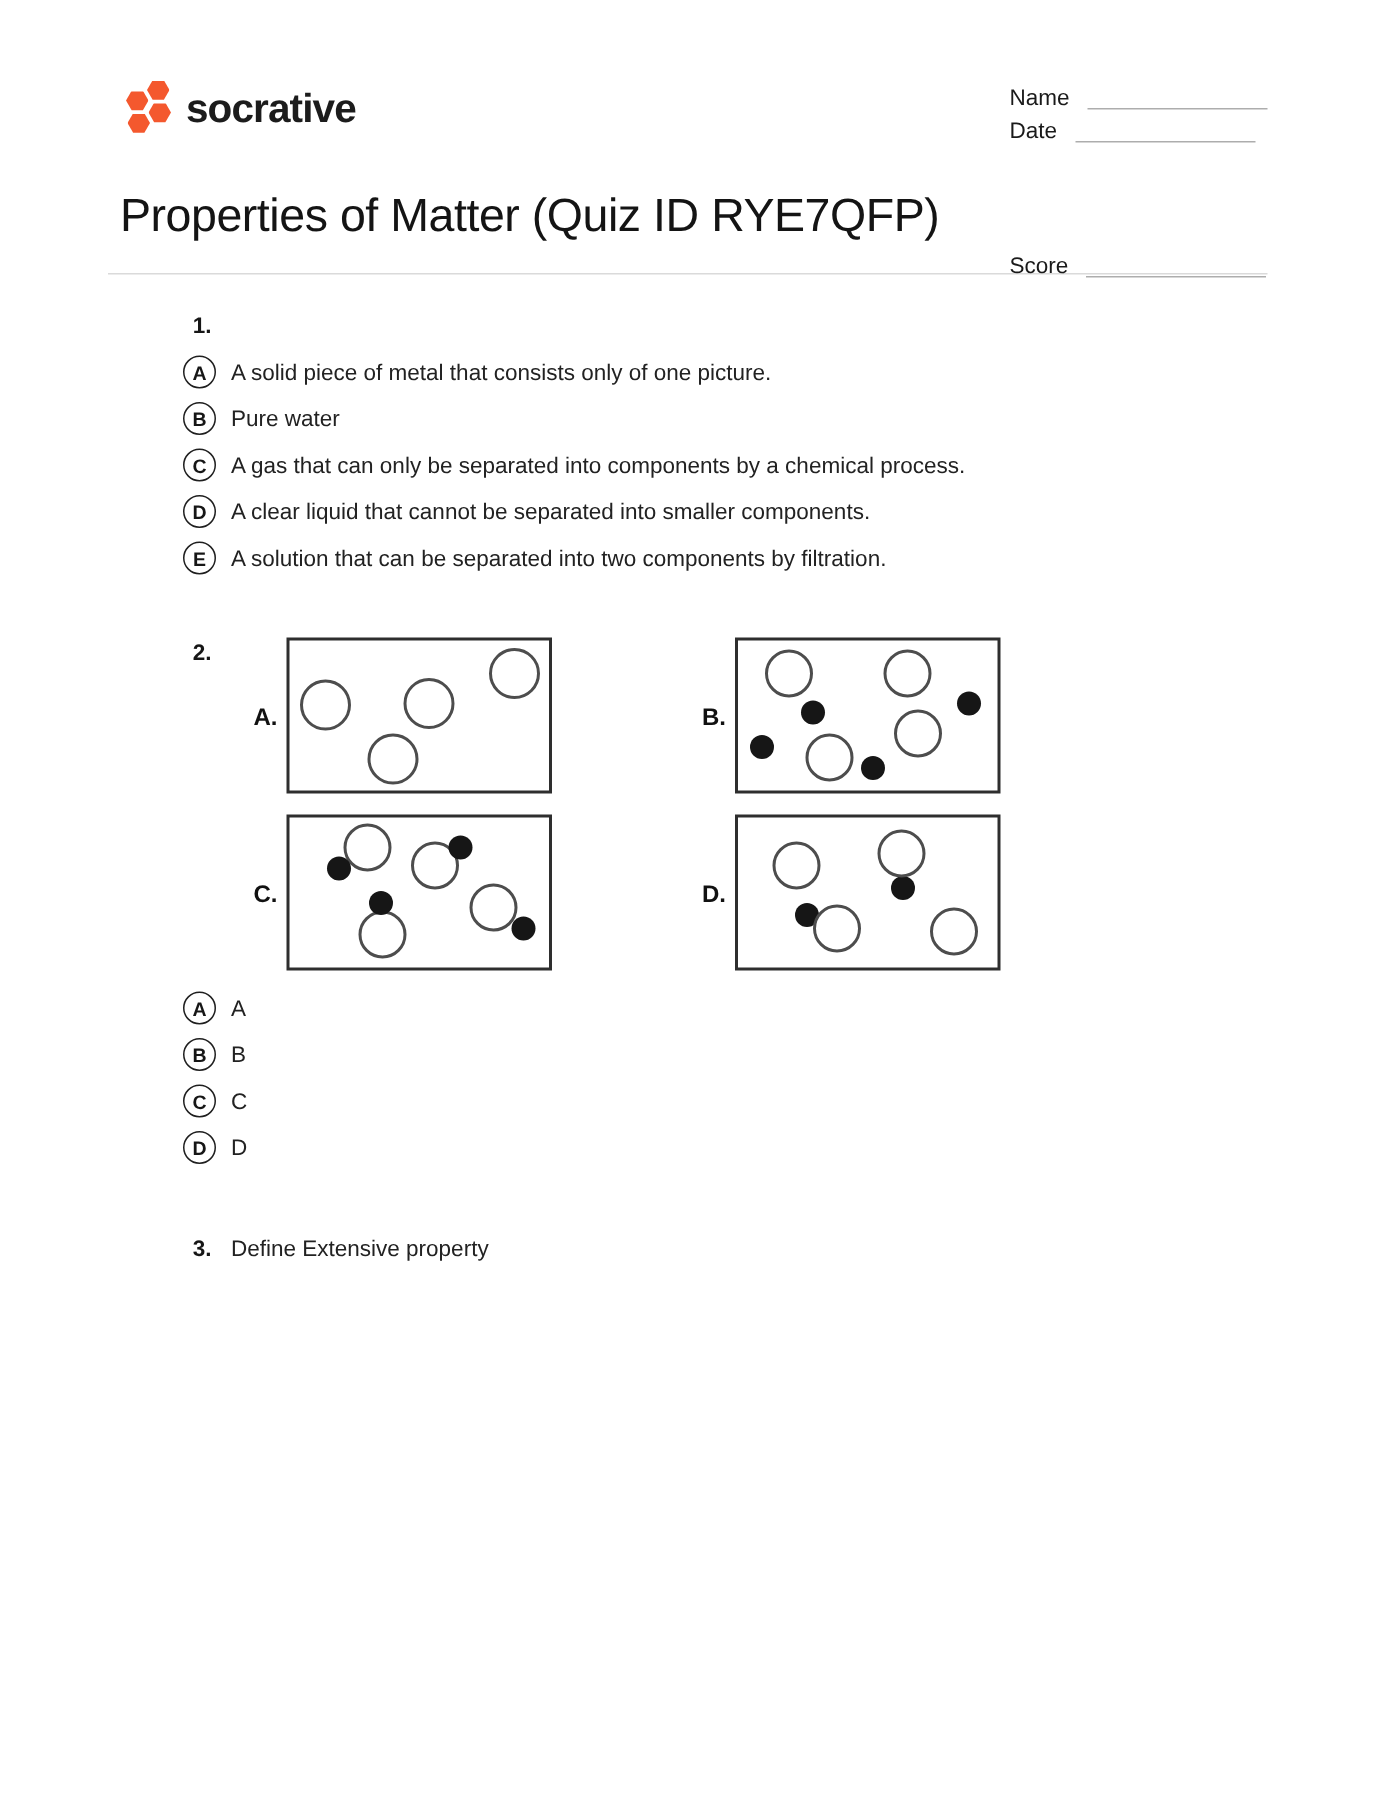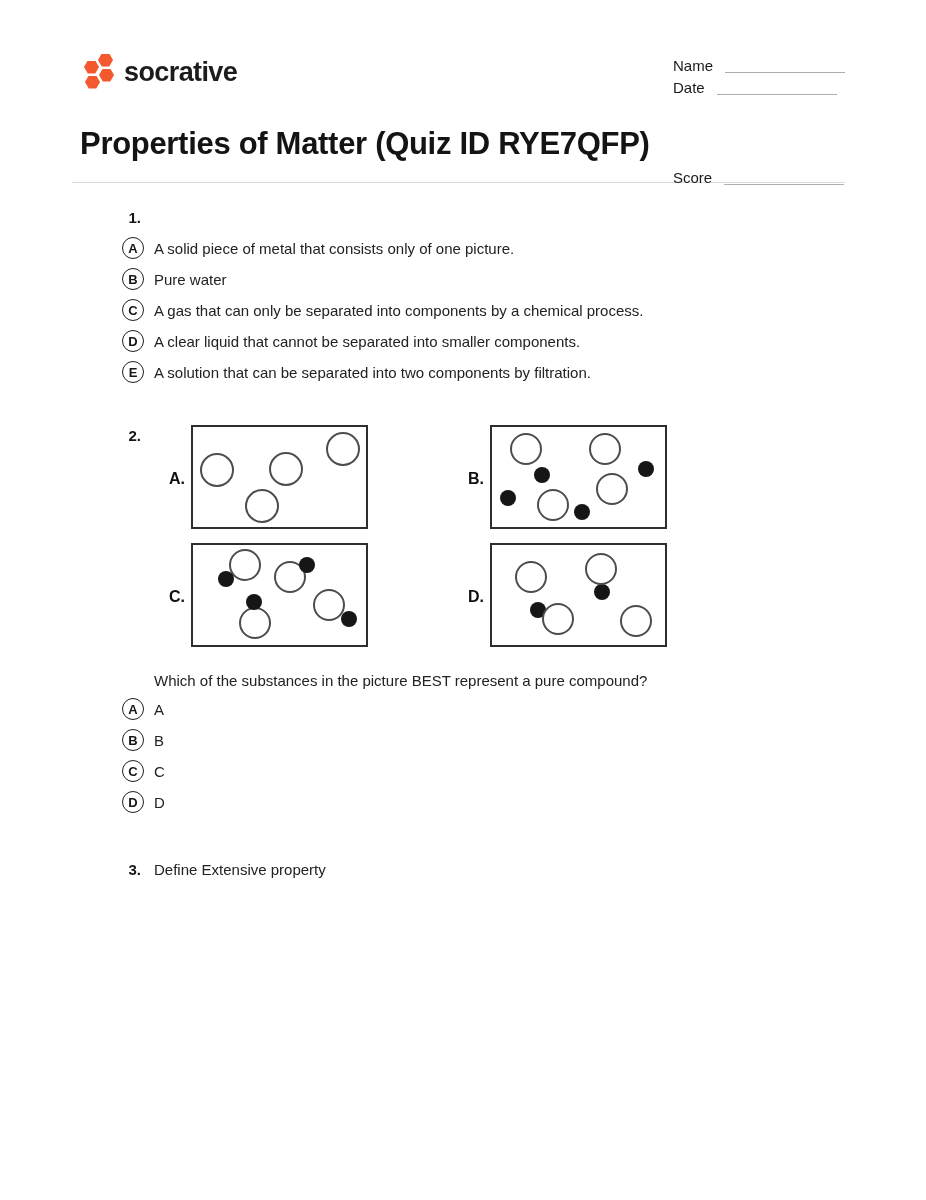--- a/index.html
+++ b/index.html
@@ -25,7 +25,7 @@
   .field-line { width:120px; height:17px; border-bottom:1px solid #adadad; margin-left:12px; }
   .score-gap { margin-top:68px; }
   
-  .page-title { margin-top:30px; font-size:31px; line-height:43px; font-weight:700;
+  .page-title { margin-top:30px; font-size:31px; line-height:43px; font-weight:400;
     color:#141414; max-width:600px; letter-spacing:-0.3px; }
   .divider { margin-top:17px; margin-left:-8px; border-top:1px solid #dadada; }
   

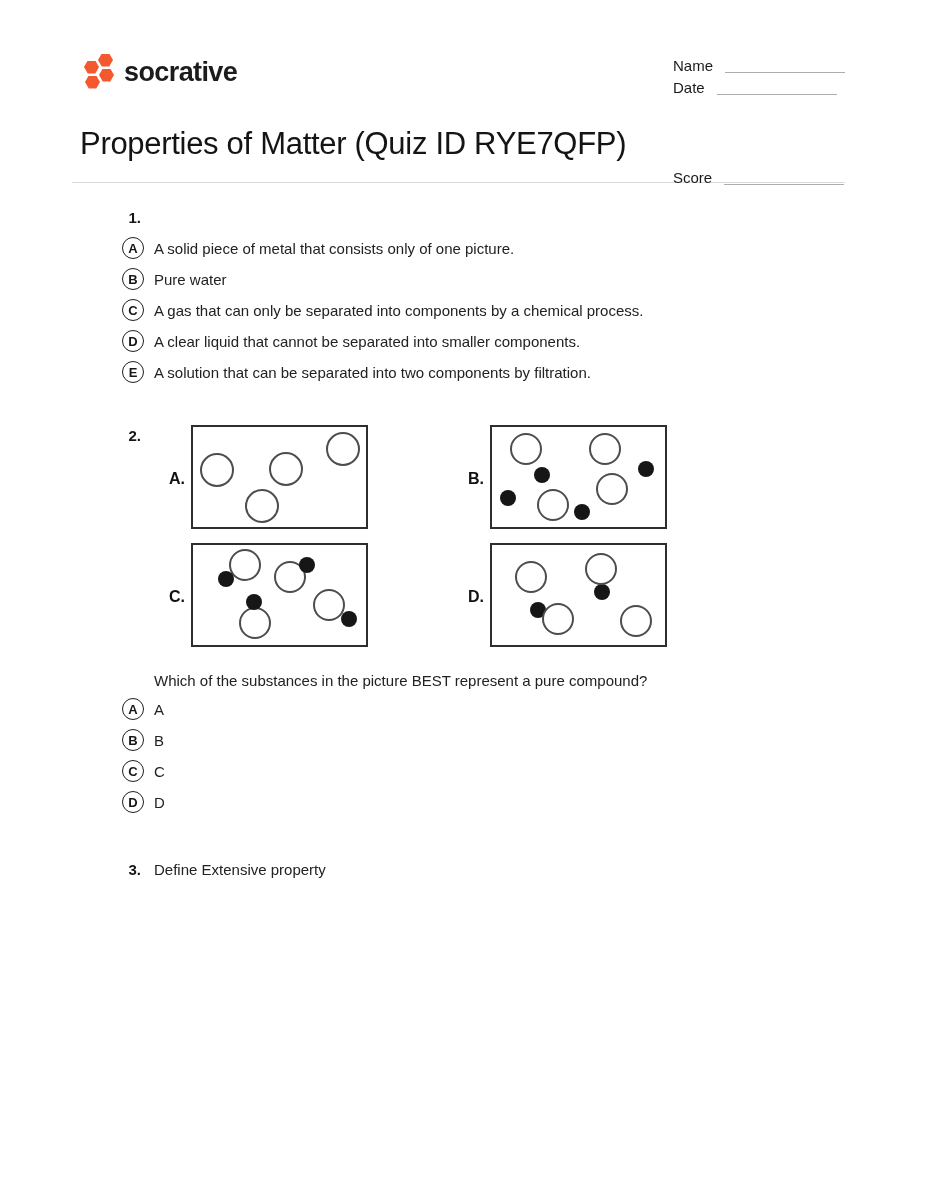--- a/index.html
+++ b/index.html
@@ -171,10 +171,6 @@
   </div>
 
   <div>
-    <div class="q-row q2-text">
-      <span class="q-num"></span>
-      <span class="q-text">Which of the substances in the picture BEST represent a pure compound?</span>
-    </div>
     <div class="options options-q2">
       <div class="option">
         <span class="opt-circle">A</span>

